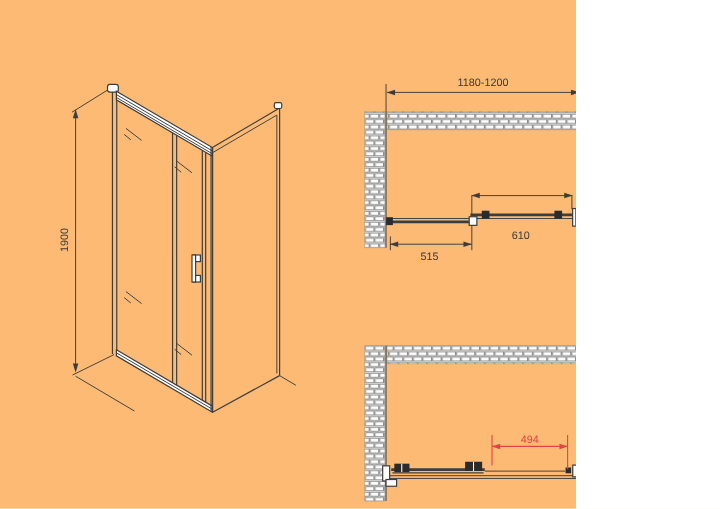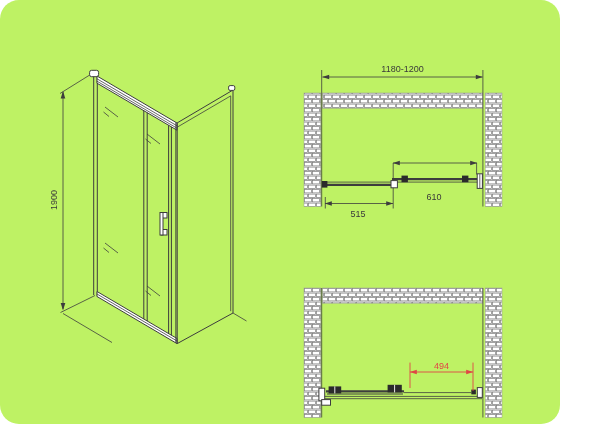--- a/index.html
+++ b/index.html
@@ -3,8 +3,8 @@
 <meta charset="utf-8">
 <style>
   html,body{margin:0;padding:0;background:#ffffff;}
-  .canvas{position:relative;width:560px;height:424px;background:#bef264;overflow:hidden;
-          font-family:"Liberation Sans",sans-serif;border-radius:19px;}
+  .canvas{position:relative;width:480px;height:424px;background:#fdba74;overflow:hidden;
+          font-family:"Liberation Sans",sans-serif;}
   svg{position:absolute;inset:0;display:block;}
   text{font-family:"Liberation Sans",sans-serif;font-size:9px;fill:#3a3a3a;}
   .ln{stroke:#3d3d3d;stroke-width:1;fill:none;}

